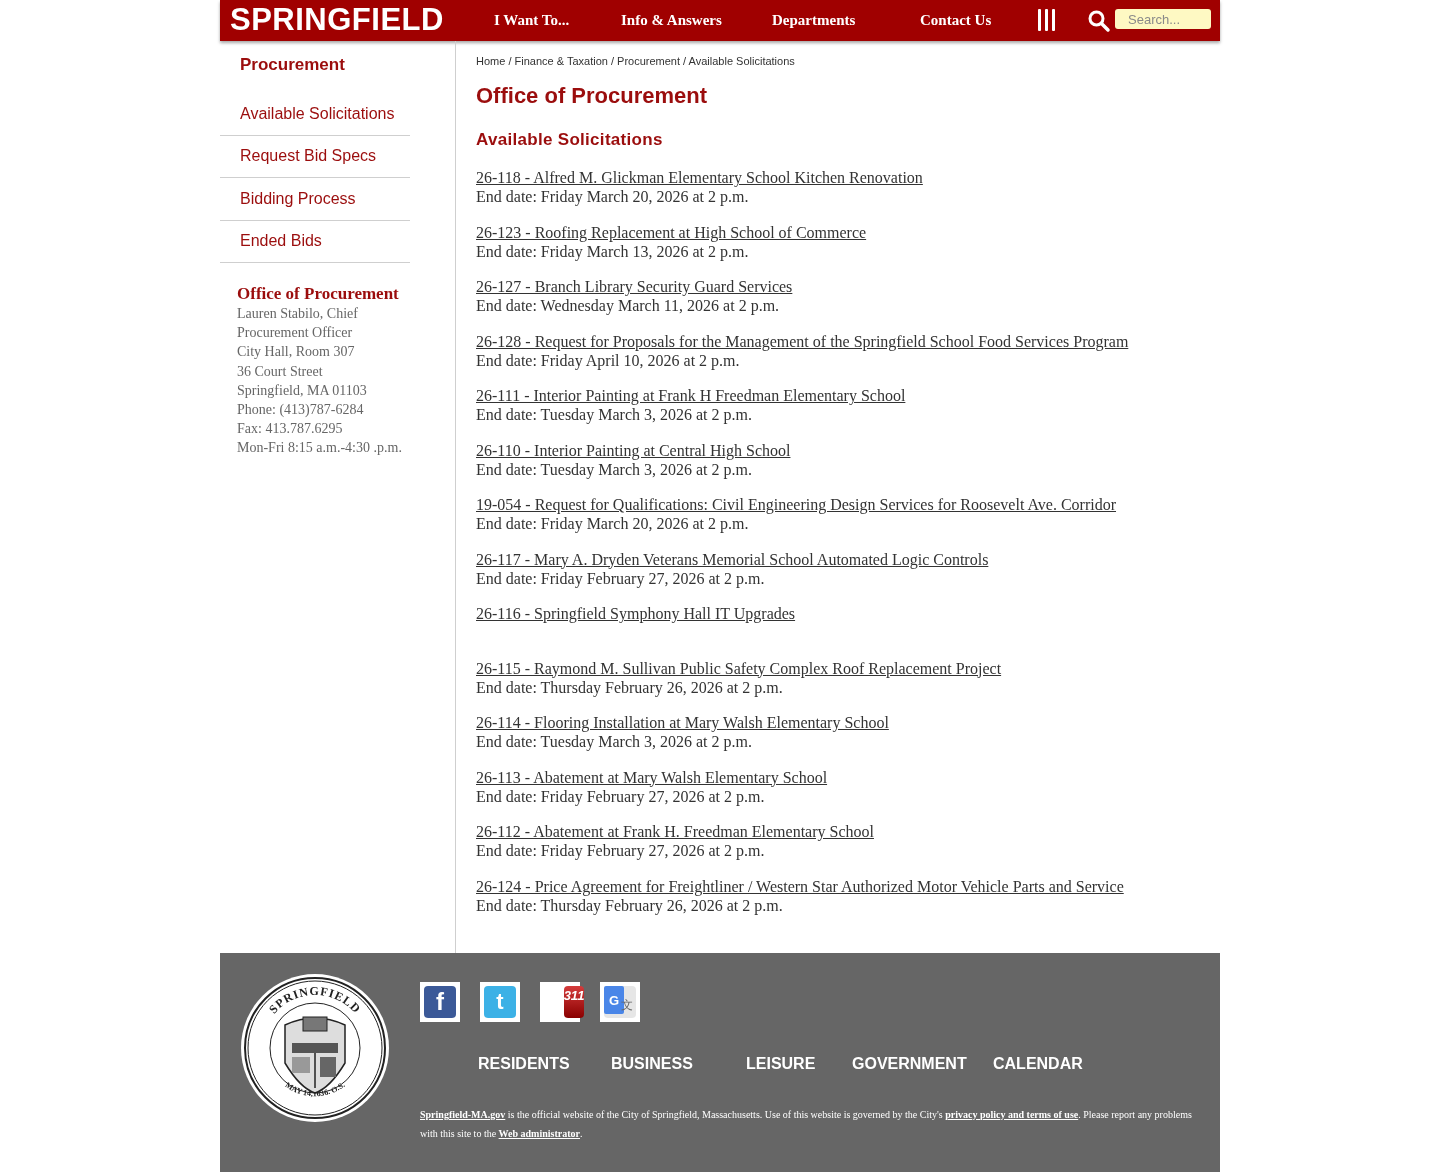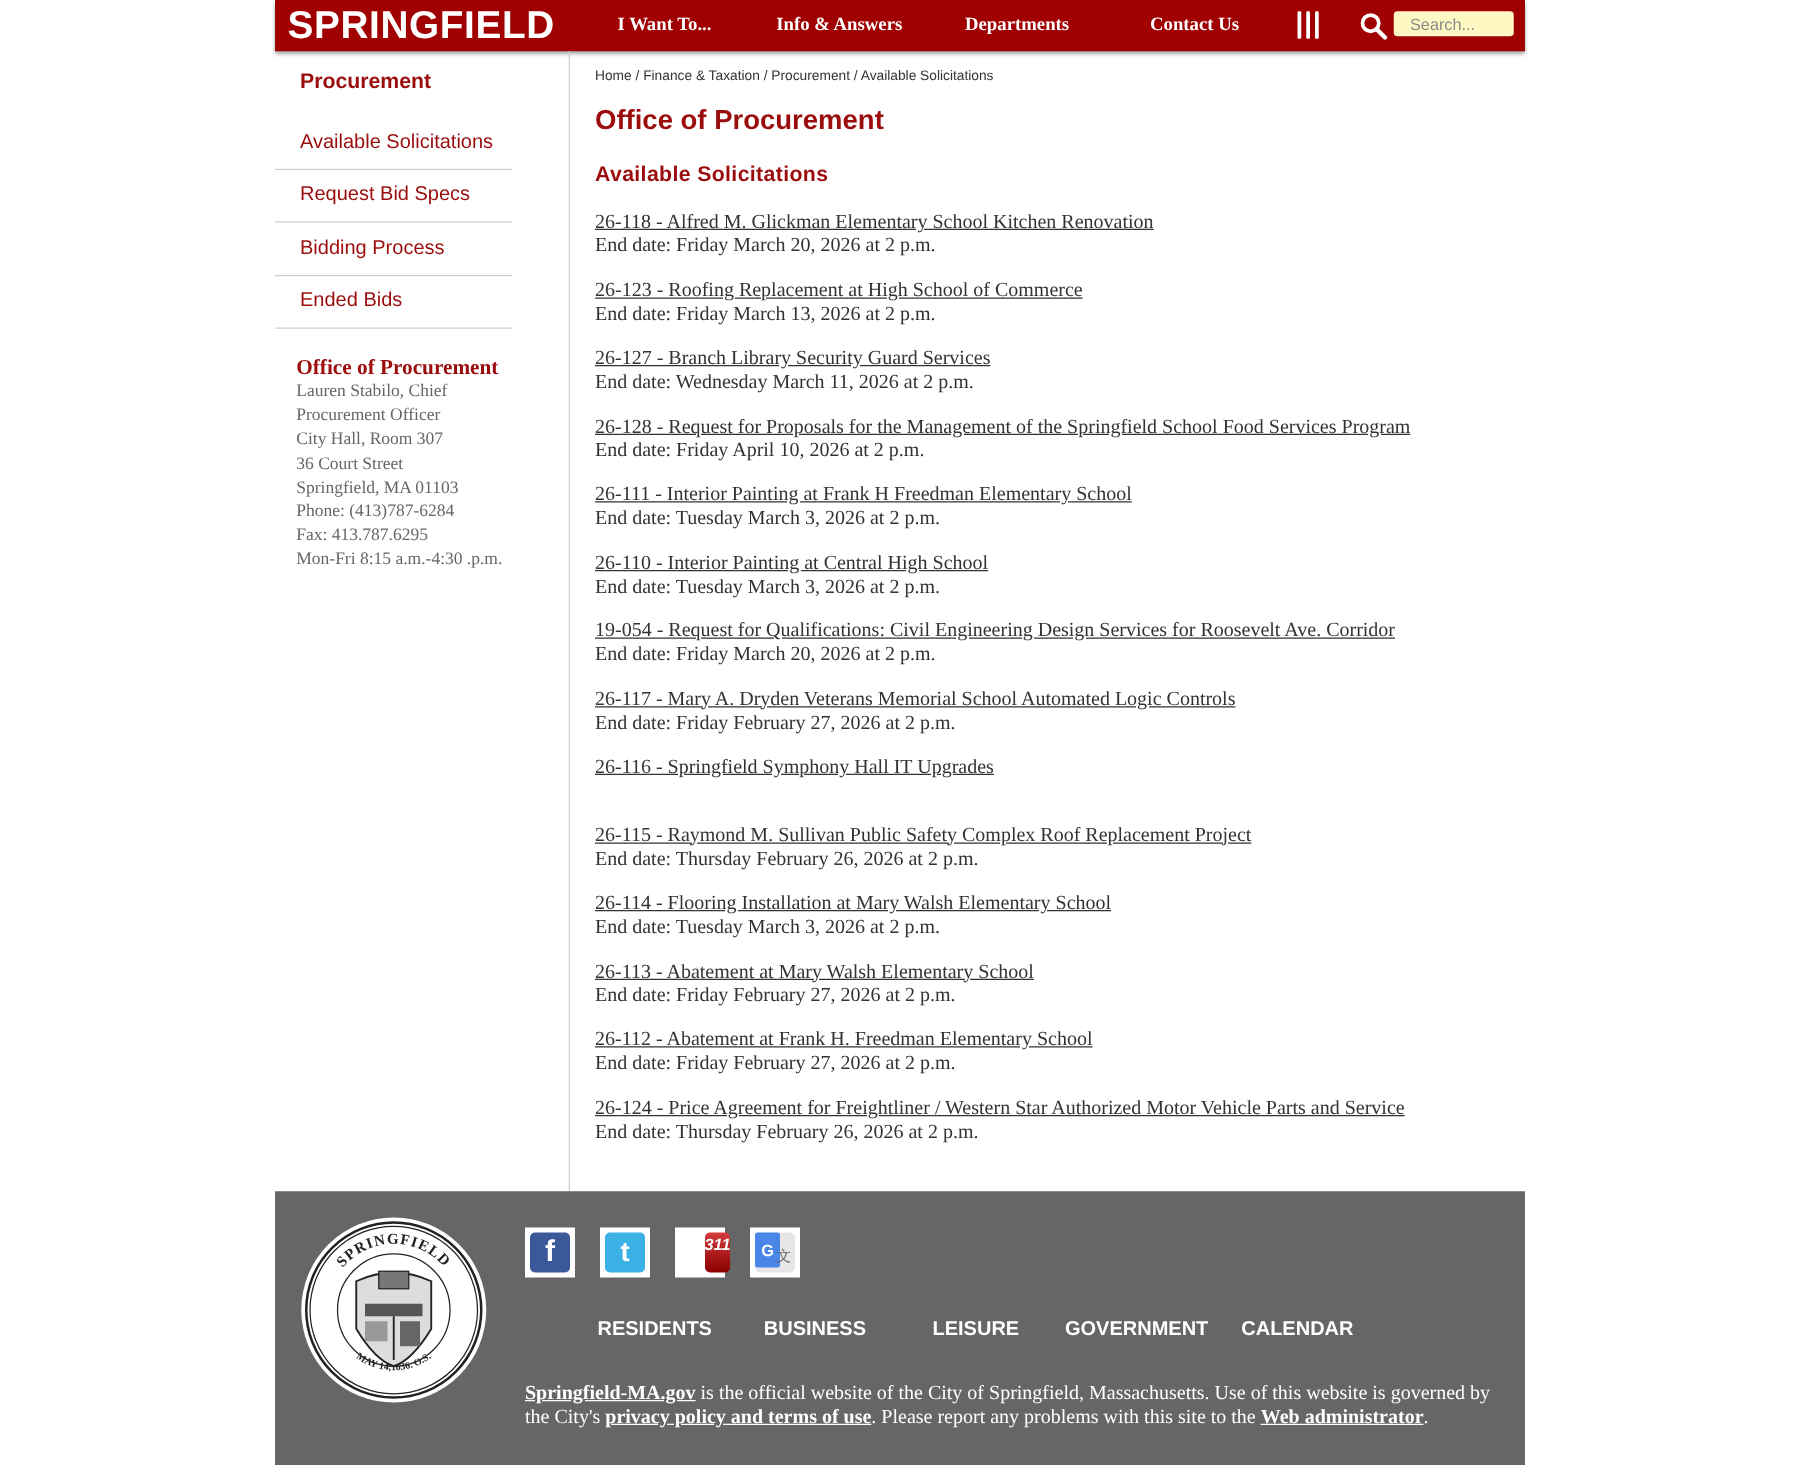--- a/index.html
+++ b/index.html
@@ -91,7 +91,7 @@
     }
     .footer-text {
       position: absolute; left: 200px; top: 152px; width: 780px;
-      font-family: "Liberation Serif", serif; font-size: 16px; color: #fff; line-height: 19px;
+      font-family: "Liberation Serif", serif; font-size: 10px; color: #fff; line-height: 19px;
     }
     .footer-text a { color: #fff; font-weight: bold; text-decoration: underline; }
   </style>

